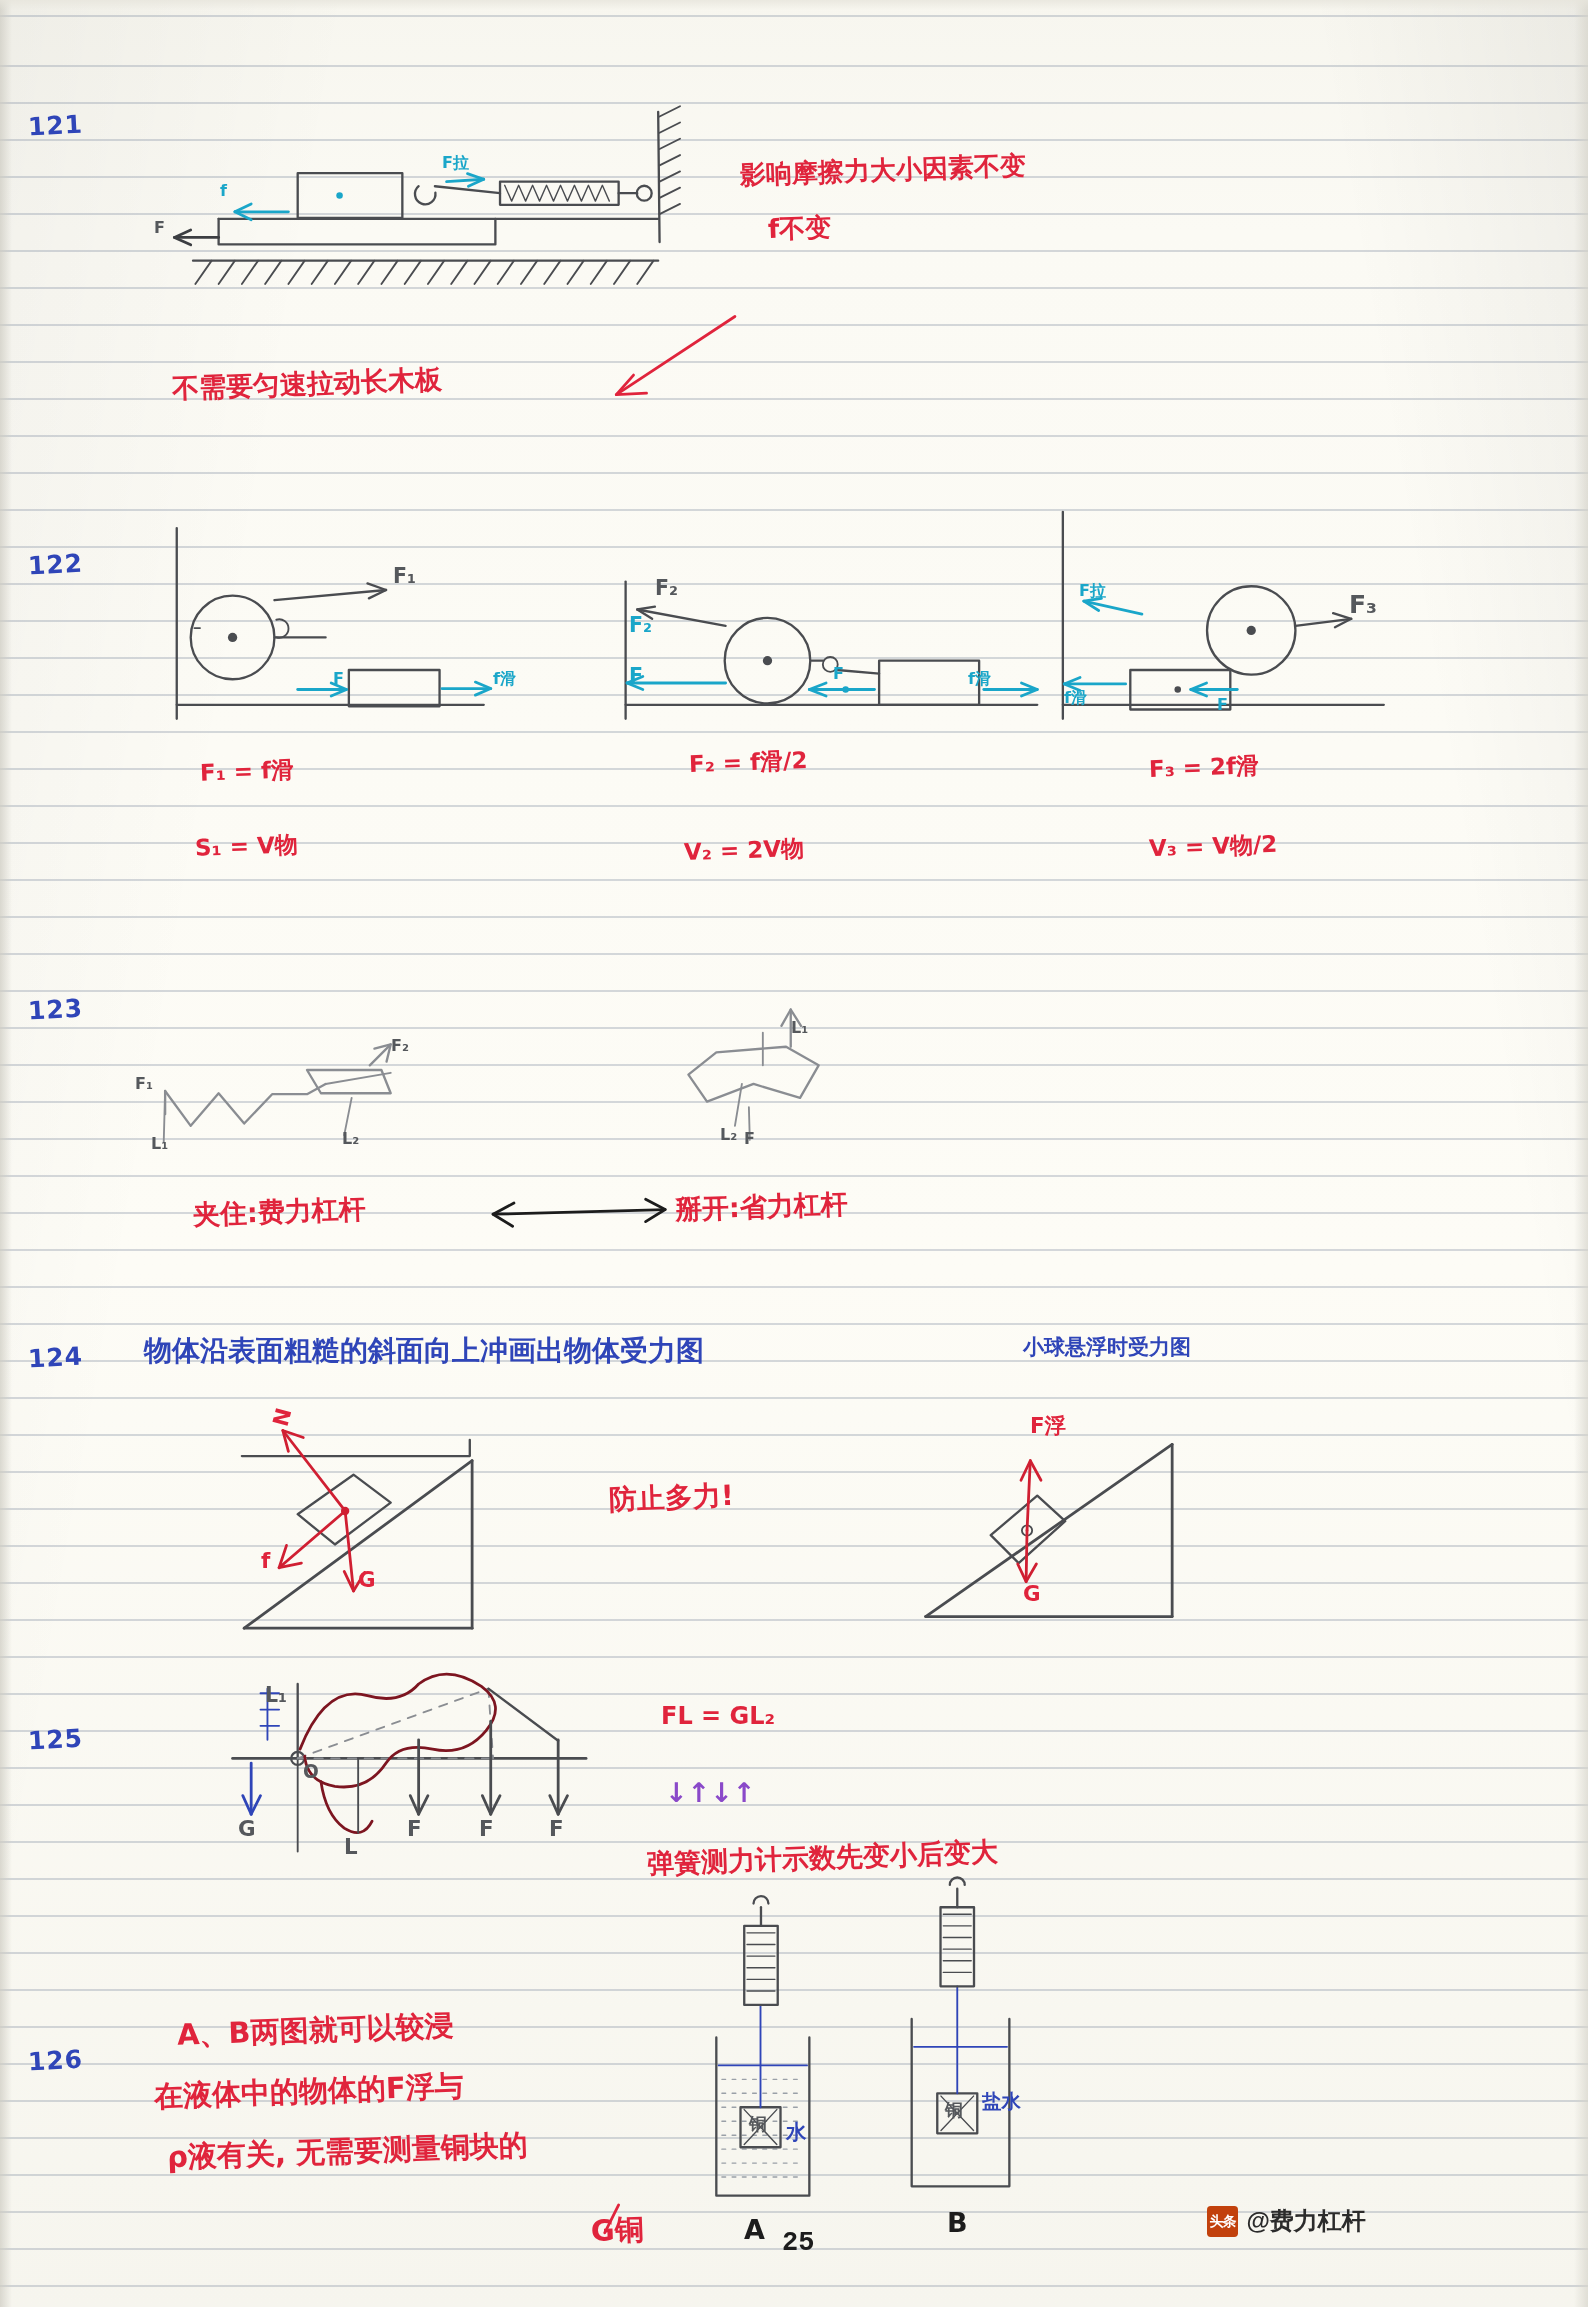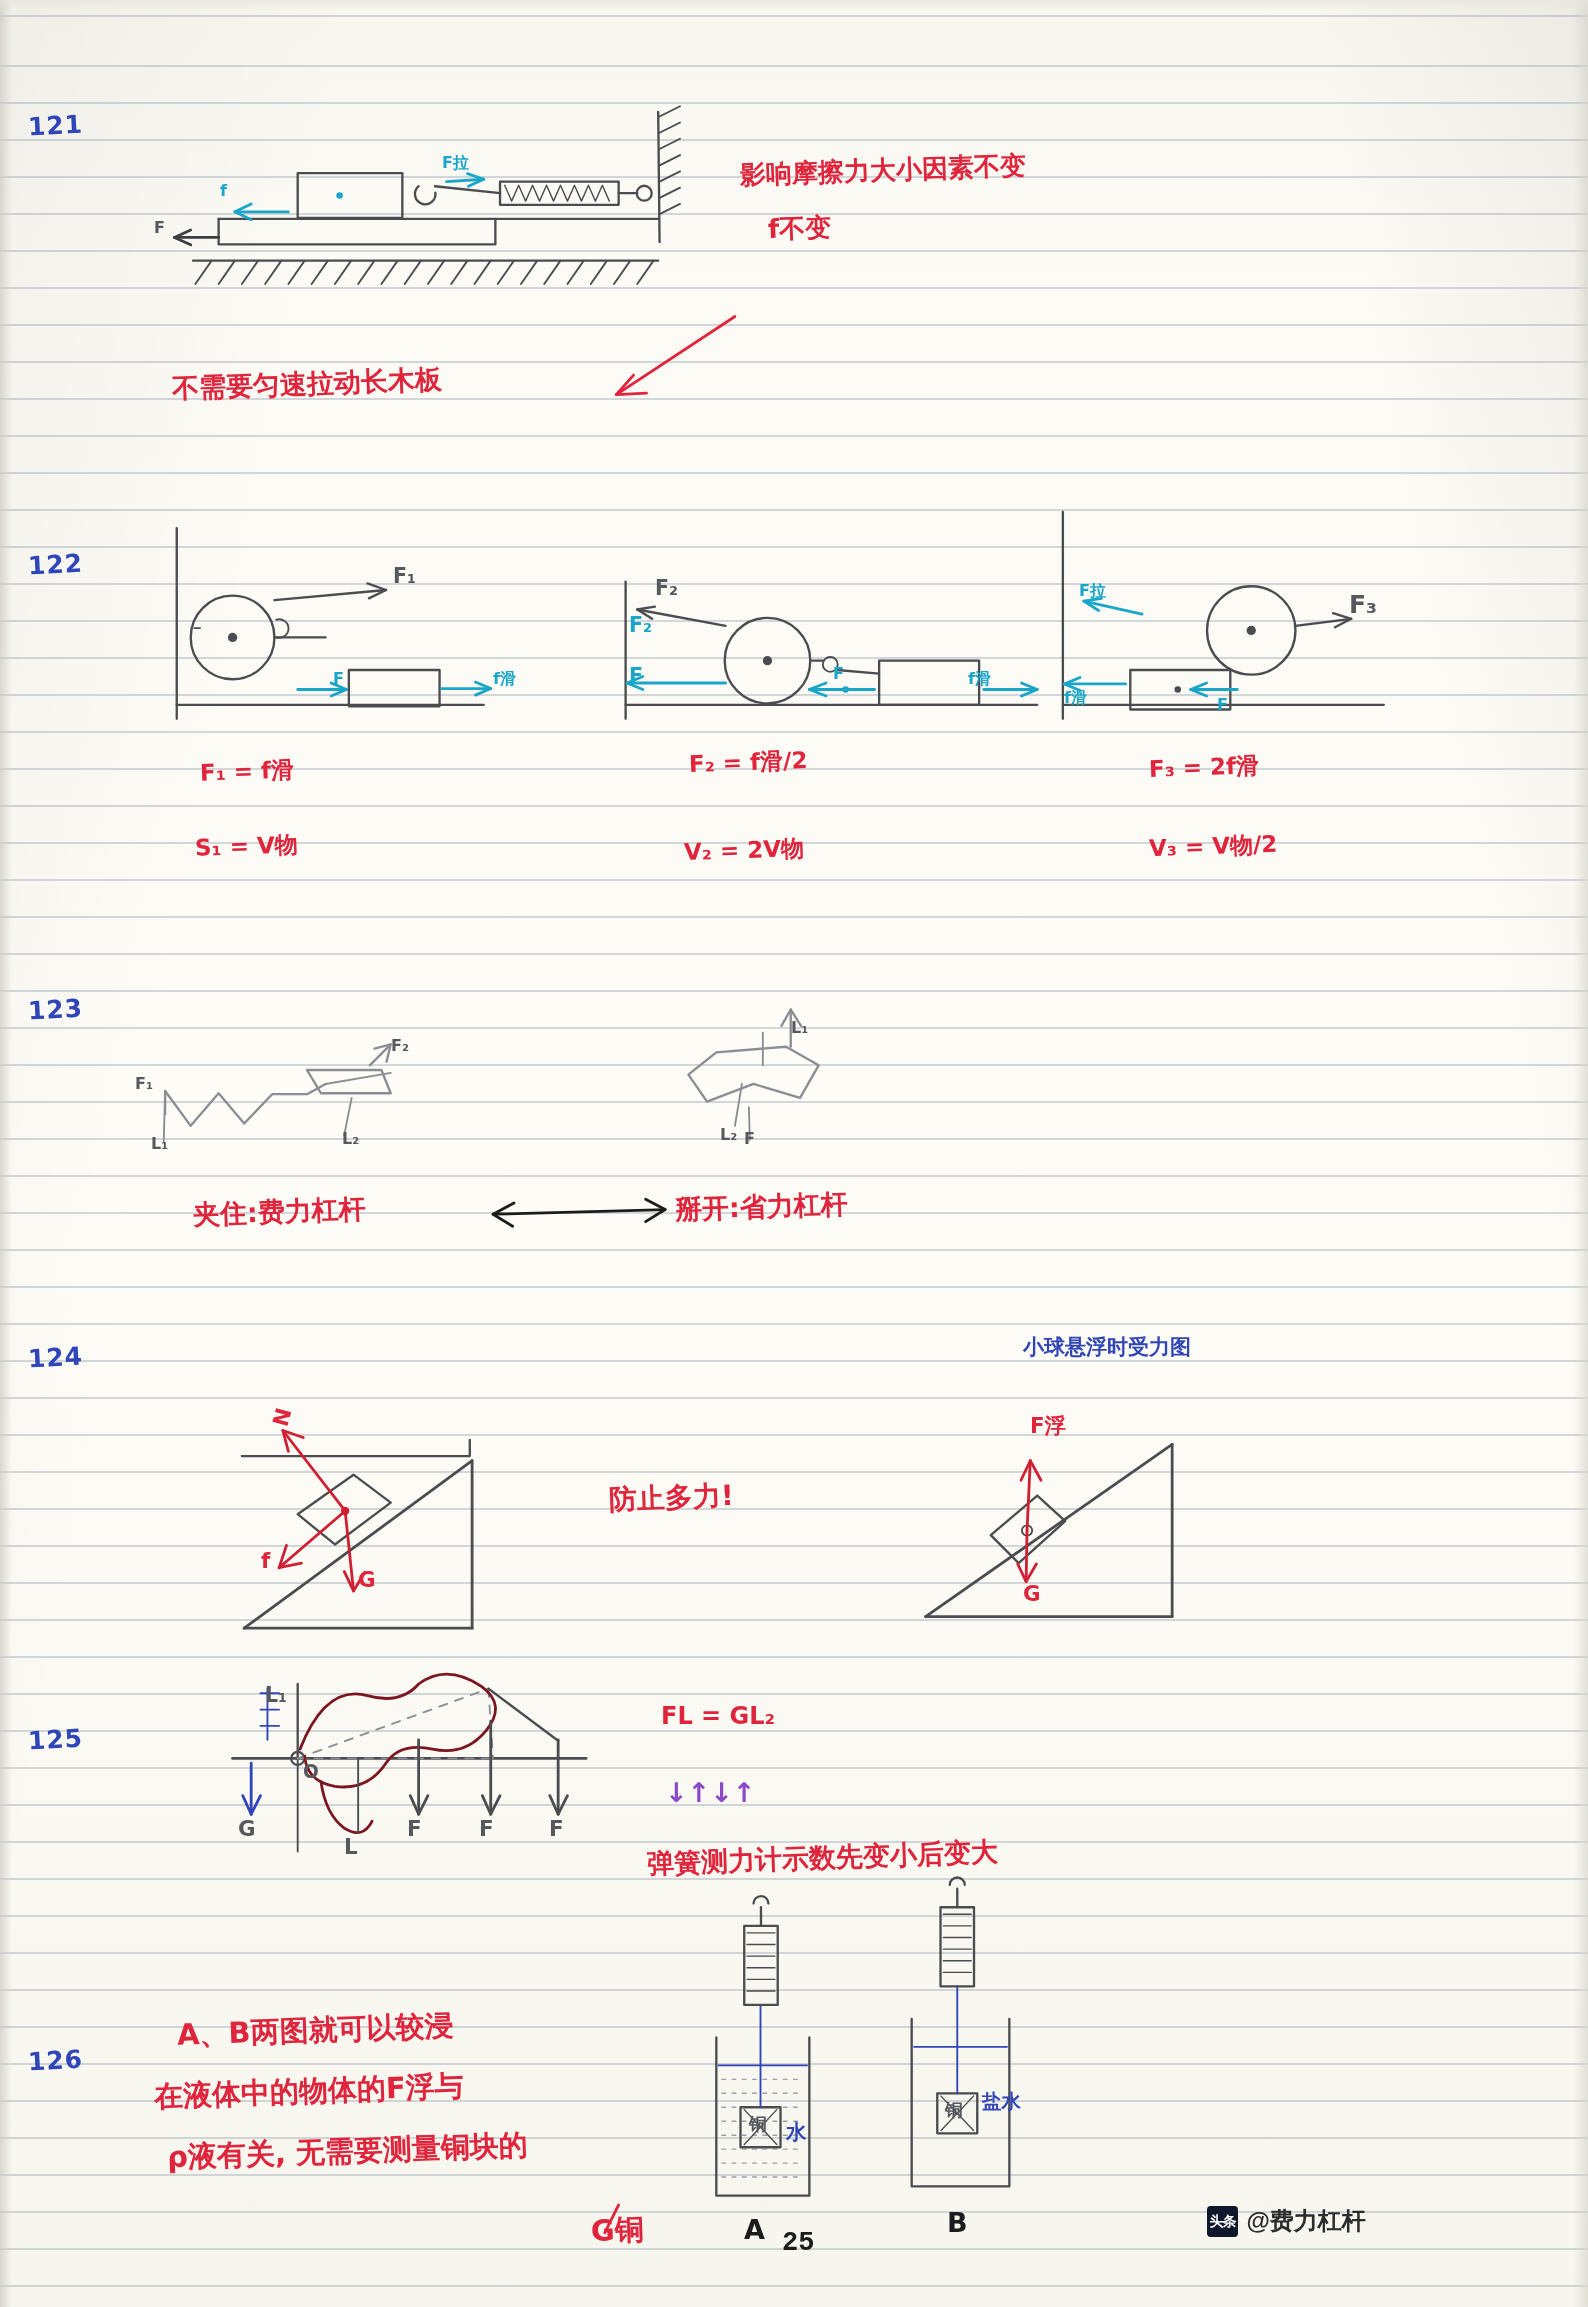--- a/index.html
+++ b/index.html
@@ -375,6 +375,7 @@
   <div class="hand note-red tilt1" style="left:675px; top:1191px; font-size:27px;">掰开:省力杠杆</div>
 
   <div class="hand qnum blue" style="left:28px; top:1344px;">124</div>
+  <div class="hand note-blue" style="left:144px; top:1335px; font-size:28px;">物体沿表面粗糙的斜面向上冲画出物体受力图</div>
   <div class="hand note-blue" style="left:1023px; top:1335px; font-size:21px;">小球悬浮时受力图</div>
   <div class="hand lbl-red" style="left:274px; top:1405px; font-size:21.4px; transform:rotate(-75deg);">N</div>
   <div class="hand lbl-red" style="left:261px; top:1549px; font-size:21.4px;">f</div>

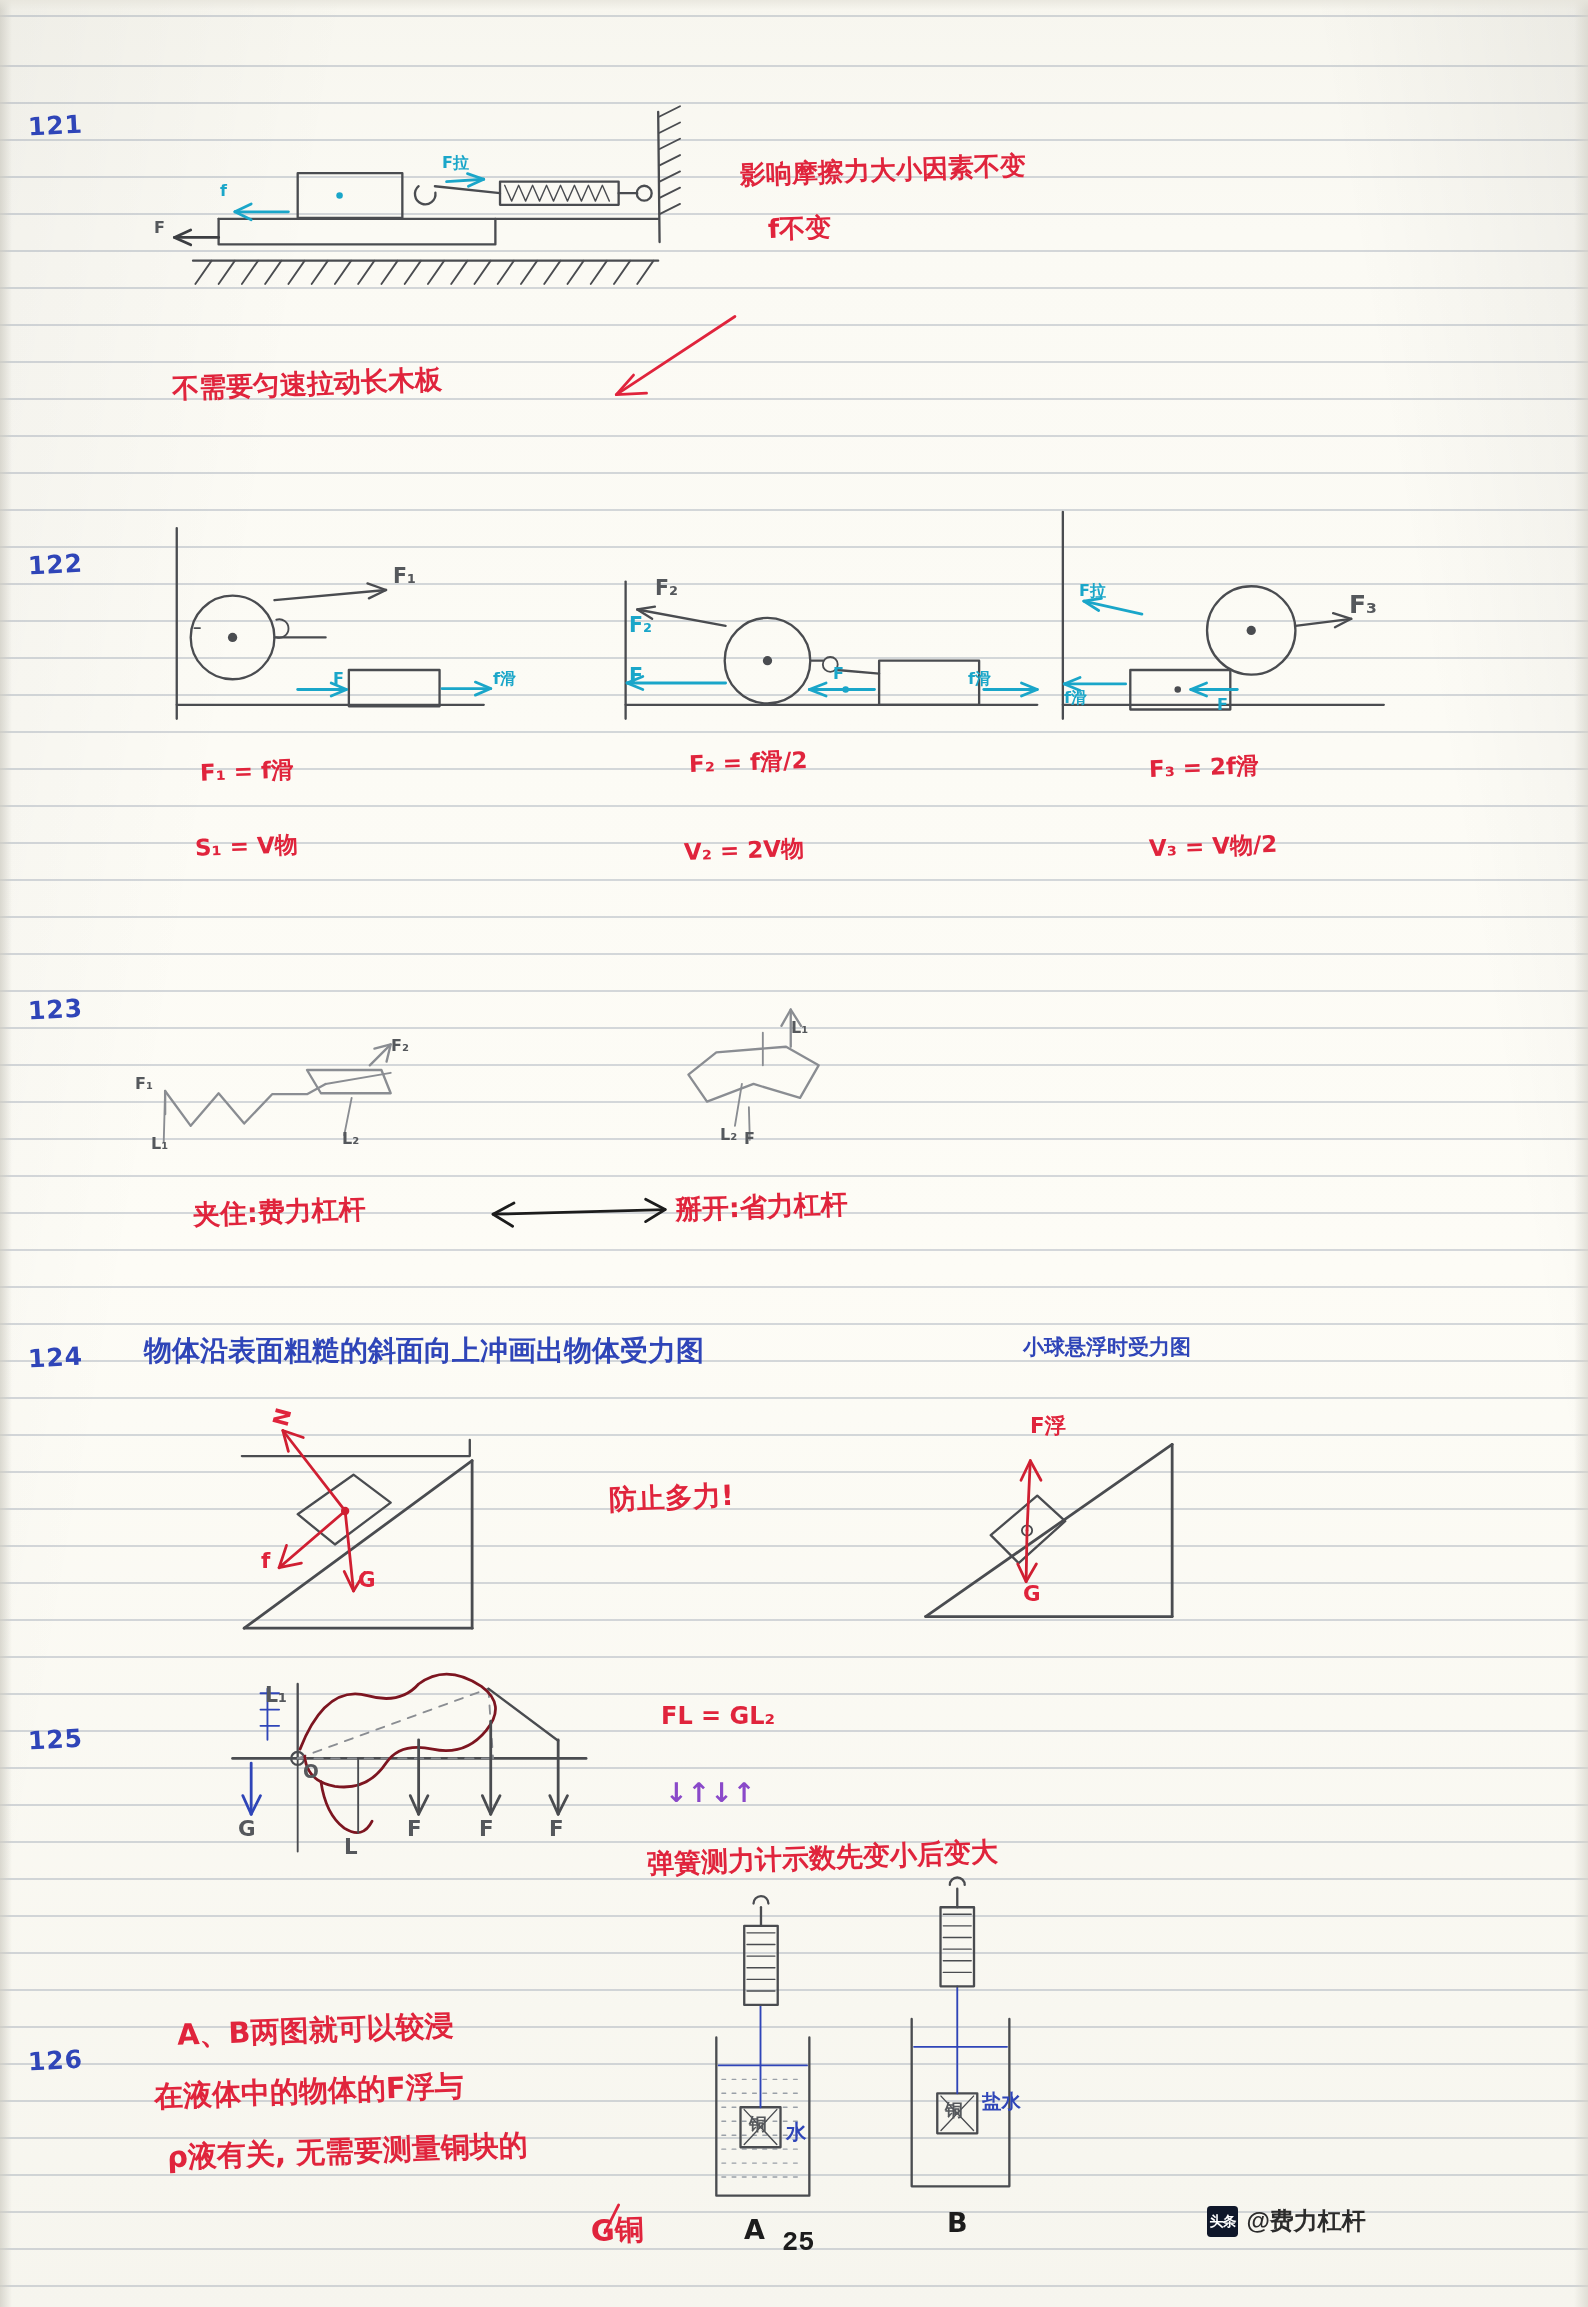--- a/index.html
+++ b/index.html
@@ -132,7 +132,7 @@
     display: inline-block;
     width: 31px; height: 31px;
     border-radius: 3.7px;
-    background: #0f172a;
+    background: #c2410c;
     color: #fff;
     font-size: 14px;
     line-height: 31px;

